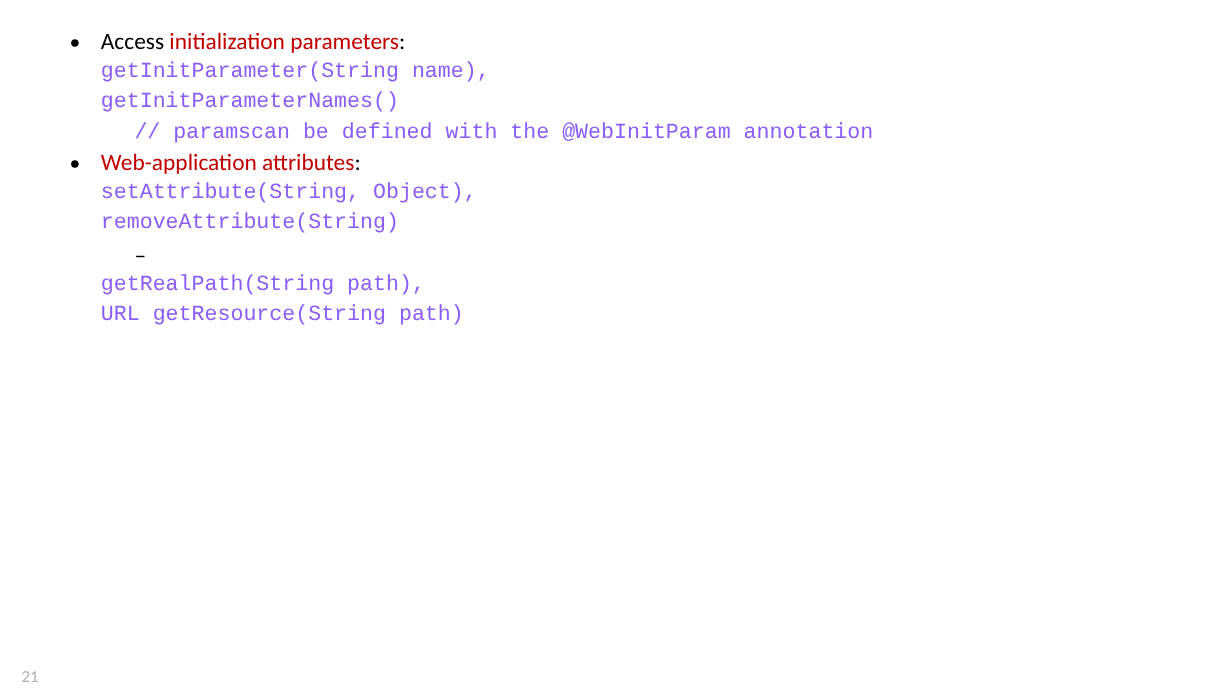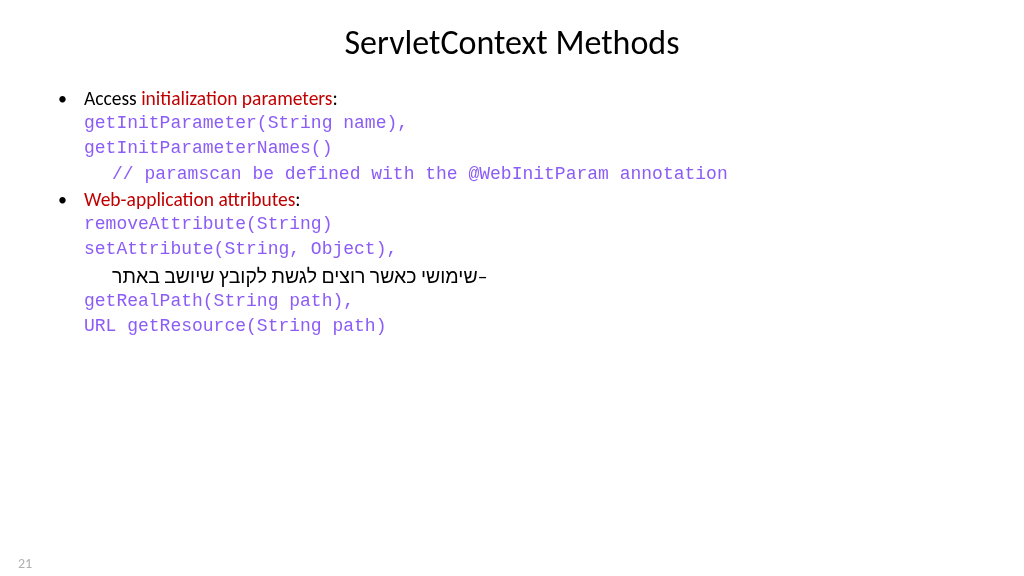--- a/index.html
+++ b/index.html
@@ -23,7 +23,6 @@
 <body>
 
 <div class="slide">
-  <h1 class="title">ServletContext Methods</h1>
 
   <div class="content">
 

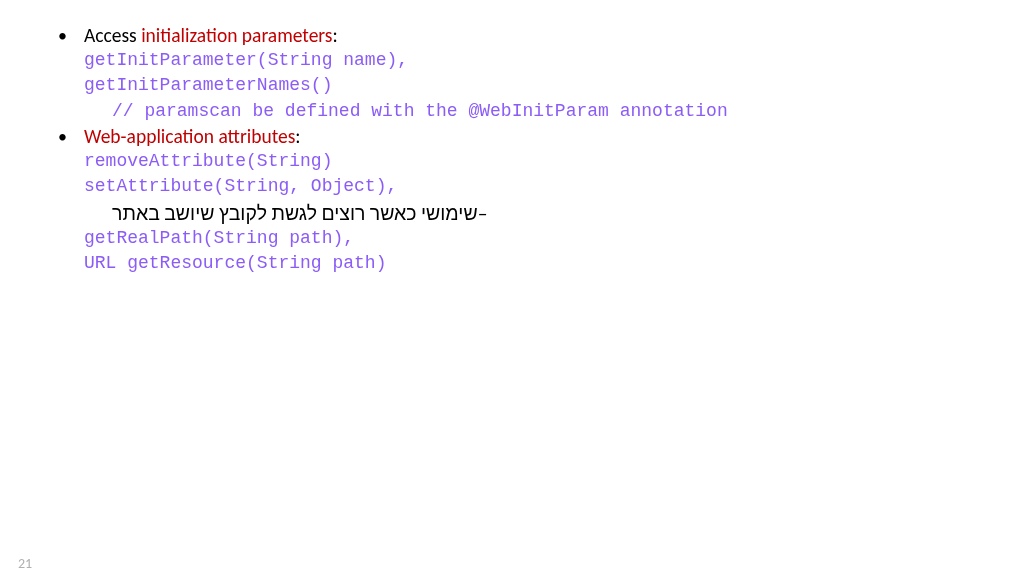--- a/index.html
+++ b/index.html
@@ -42,8 +42,8 @@
         <span class="red">Web-application attributes</span><span>:</span>
       </div>
     </div>
+    <div class="code-block code">setAttribute(String, Object),</div>
     <div class="code-block code">removeAttribute(String)</div>
-    <div class="code-block code">setAttribute(String, Object),</div>
 
     <div class="sub-bullet">
       <span class="sub-dash">–</span>

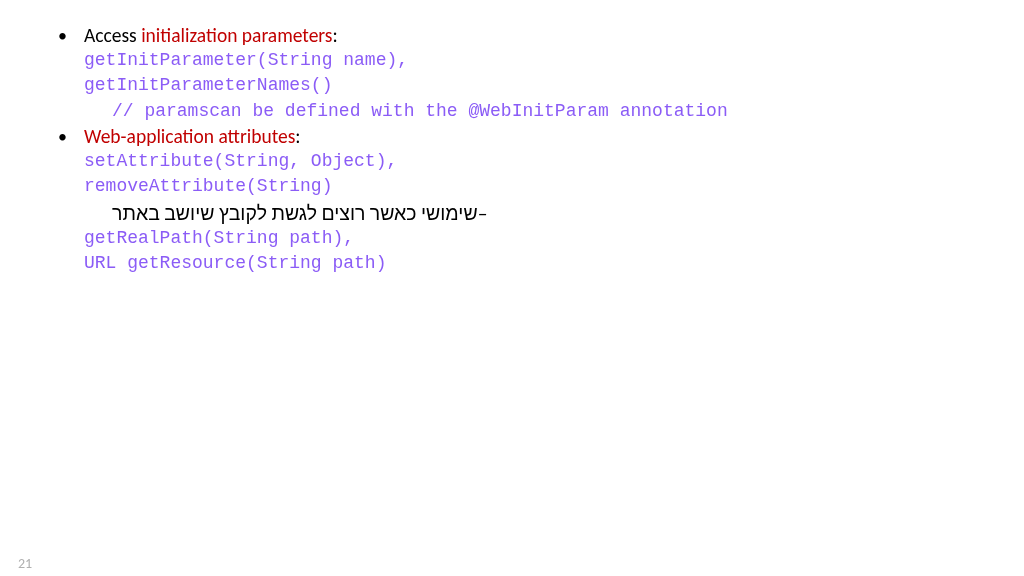--- a/index.html
+++ b/index.html
@@ -47,7 +47,6 @@
 
     <div class="sub-bullet">
       <span class="sub-dash">–</span>
-      <span>שימושי כאשר רוצים לגשת לקובץ שיושב באתר</span>
     </div>
     <div class="code-block code">getRealPath(String path),</div>
     <div class="code-block code">URL getResource(String path)</div>

